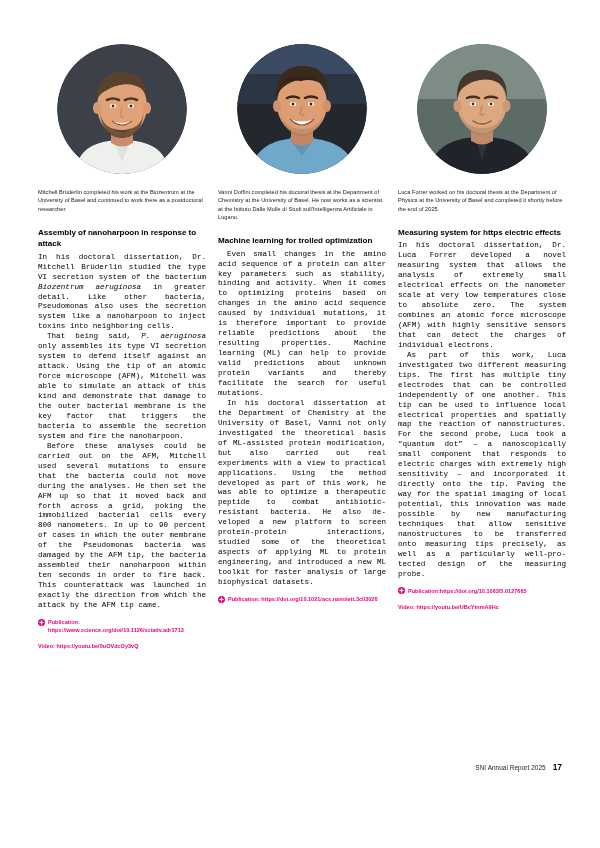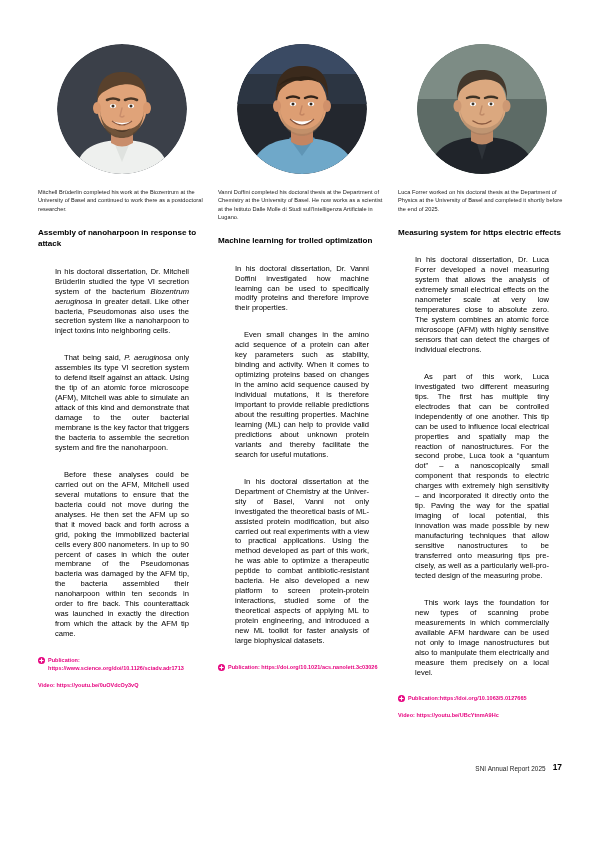--- a/index.html
+++ b/index.html
@@ -74,11 +74,11 @@
 
   
   p.body {
-    font-family: Liberation Sans, sans-serif;
+    font-family: Liberation Mono, monospace;
     font-size: 7.6px;
     line-height: 9.95px;
     color: #000;
-    margin: 17px;
+    margin: 0;
     text-align: justify;
     text-justify: inter-word;
     hyphens: manual;

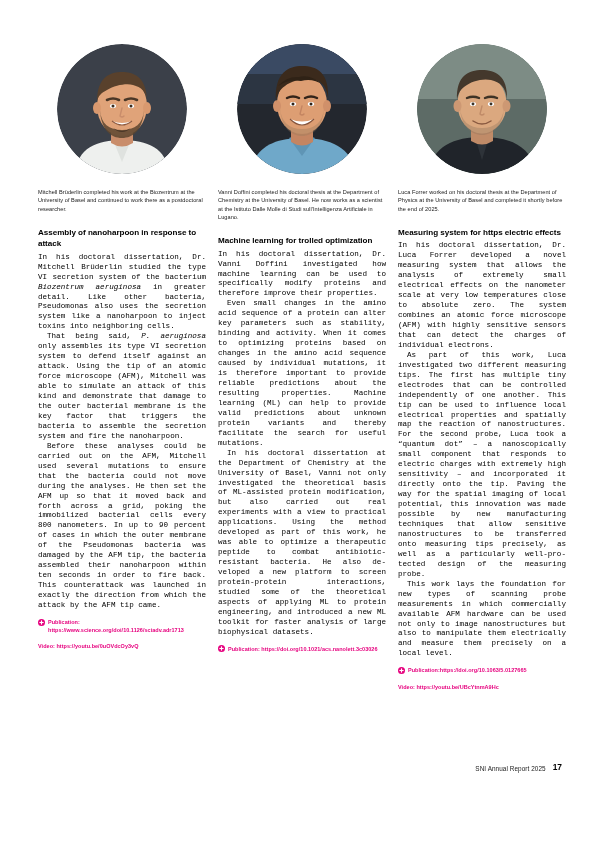--- a/index.html
+++ b/index.html
@@ -246,7 +246,6 @@
       </div>
       <div class="caption">Vanni Doffini completed his doctoral thesis at the Department of Chemistry at the University of Basel. He now works as a scientist at the Istituto Dalle Molle di Studi sull’Intelligenza Artificiale in Lugano.</div>
       <h2 class="headline">Machine learning for trolled optimization</h2>
-      <p class="body">In his doctoral dissertation, Dr. Vanni Doffini investigated how machine learning can be used to specifically modify proteins and therefore improve their properties.</p>
       <p class="body indent">Even small changes in the amino acid sequence of a protein can alter key pa­rameters such as stability, binding and activity. When it comes to optimizing proteins based on changes in the amino acid sequence caused by individual mu­tations, it is therefore important to pro­vide reliable predictions about the result­ing properties. Machine learning (ML) can help to provide valid predictions about unknown protein variants and thereby facilitate the search for useful mutations.</p>
       <p class="body indent">In his doctoral dissertation at the Department of Chemistry at the Univer­sity of Basel, Vanni not only investigated the theoretical basis of ML-assisted pro­tein modification, but also carried out real experiments with a view to practical applications. Using the method devel­oped as part of this work, he was able to optimize a therapeutic peptide to combat antibiotic-resistant bacteria. He also de­veloped a new platform to screen pro­tein-protein interactions, studied some of the theoretical aspects of applying ML to protein engineering, and introduced a new ML toolkit for faster analysis of large biophysical datasets.</p>
       <div class="pubrow">

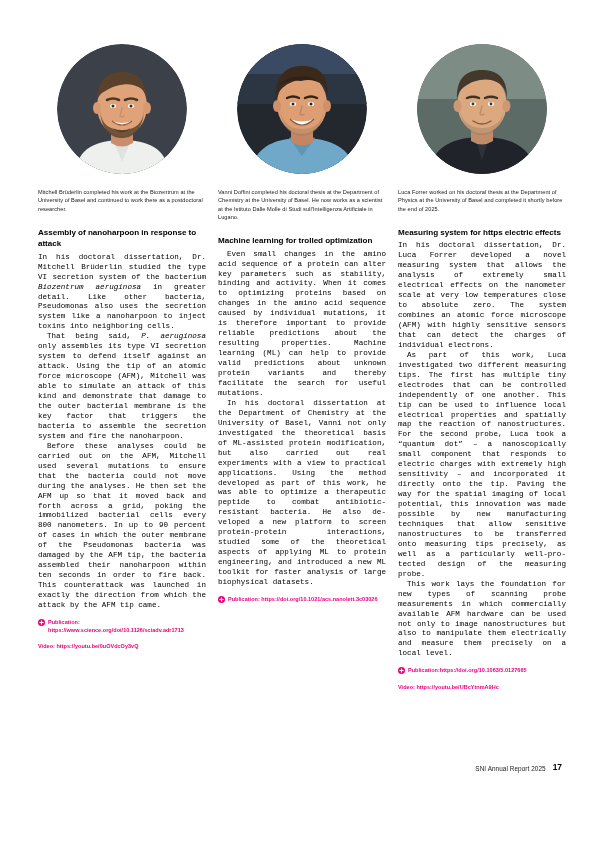--- a/index.html
+++ b/index.html
@@ -304,7 +304,6 @@
       <h2 class="headline">Measuring system for https electric effects</h2>
       <p class="body">In his doctoral dissertation, Dr. Luca Forrer developed a novel measuring system that allows the analysis of extremely small electrical effects on the nanometer scale at very low temperatures close to abso­lute zero. The system combines an atomic force microscope (AFM) with highly sen­sitive sensors that can detect the charges of individual electrons.</p>
       <p class="body indent">As part of this work, Luca investigated two different measuring tips. The first has multiple tiny electrodes that can be con­trolled independently of one another. This tip can be used to influence local electrical properties and spatially map the reaction of nanostructures. For the second probe, Luca took a “quantum dot” – a nanoscopically small component that responds to electric charges with ex­tremely high sensitivity – and incorpo­rated it directly onto the tip. Paving the way for the spatial imaging of local po­tential, this innovation was made possi­ble by new manufacturing techniques that allow sensitive nanostructures to be transferred onto measuring tips pre­cisely, as well as a particularly well-pro­tected design of the measuring probe.</p>
-      <p class="body indent">This work lays the foundation for new types of scanning probe measurements in which commercially available AFM hardware can be used not only to image nanostructures but also to manipulate them electrically and measure them pre­cisely on a local level.</p>
       <div class="pubrow">
         <svg class="plus-icon" viewBox="0 0 20 20">
           <circle cx="10" cy="10" r="10" fill="#e6007e"></circle>

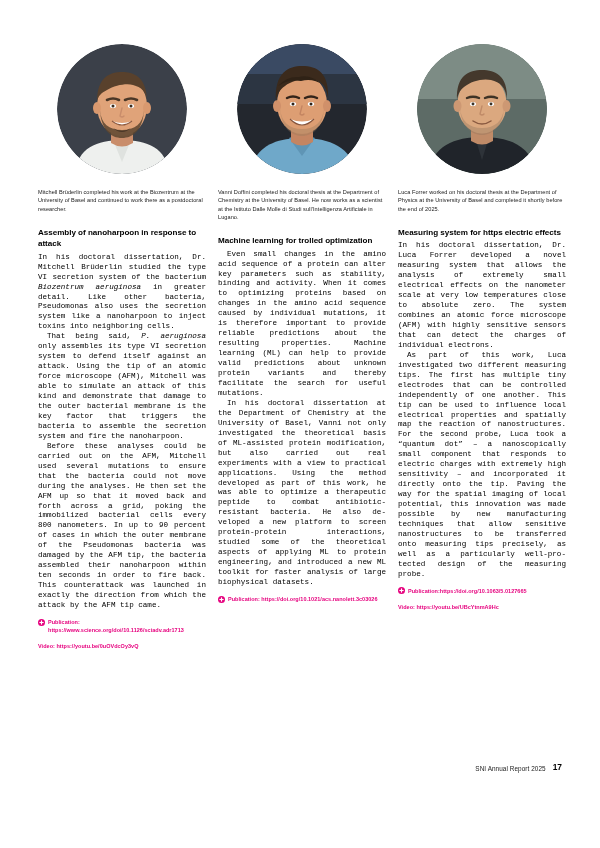--- a/index.html
+++ b/index.html
@@ -119,7 +119,7 @@
     right: 38px;
     bottom: 36px;
     display: flex;
-    align-items: flex-end;
+    align-items: center;
     gap: 7px;
     font-family: "Liberation Sans", sans-serif;
   }

